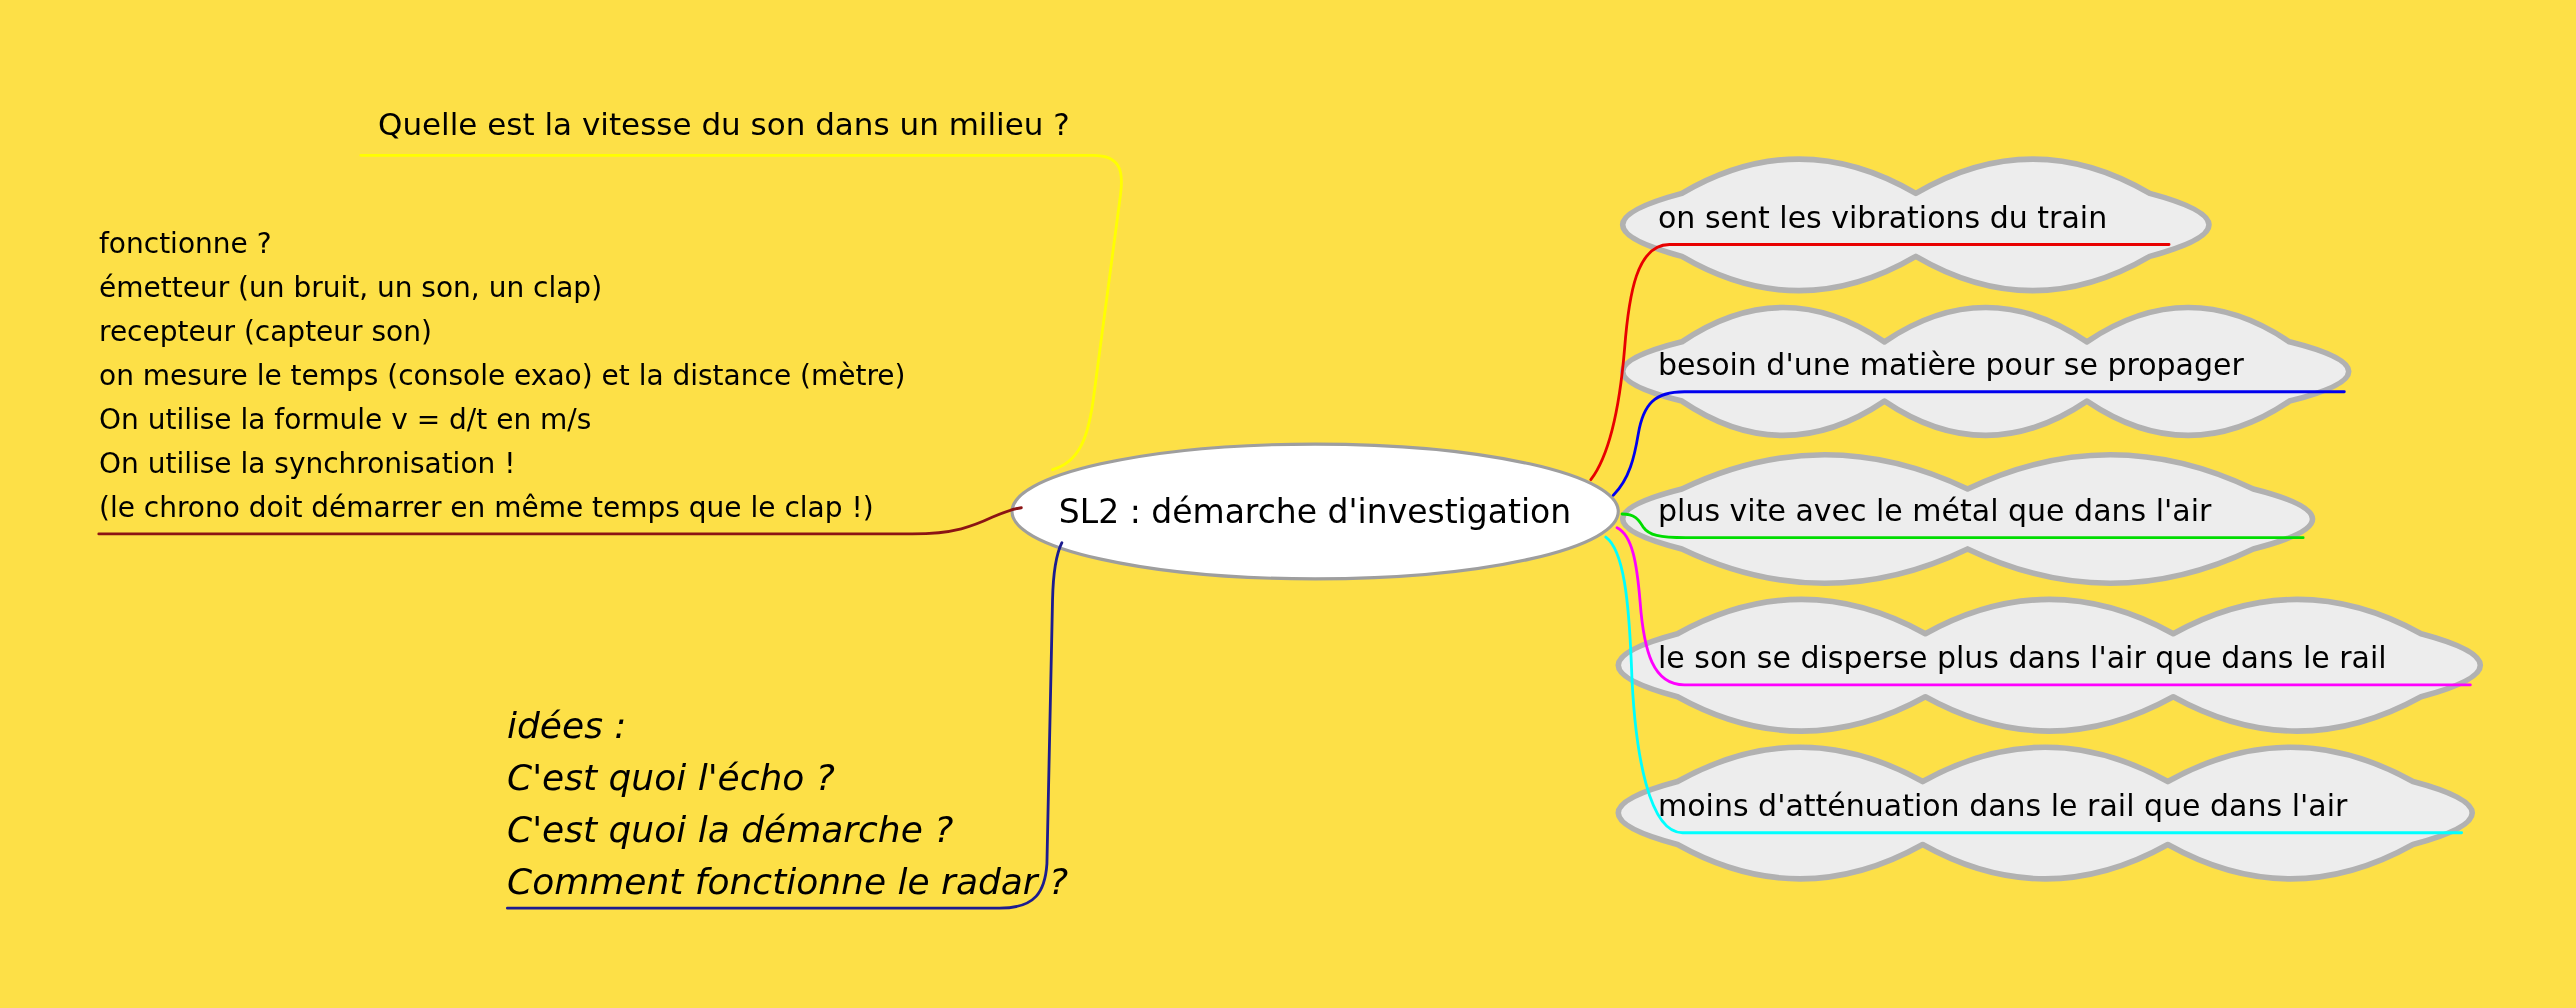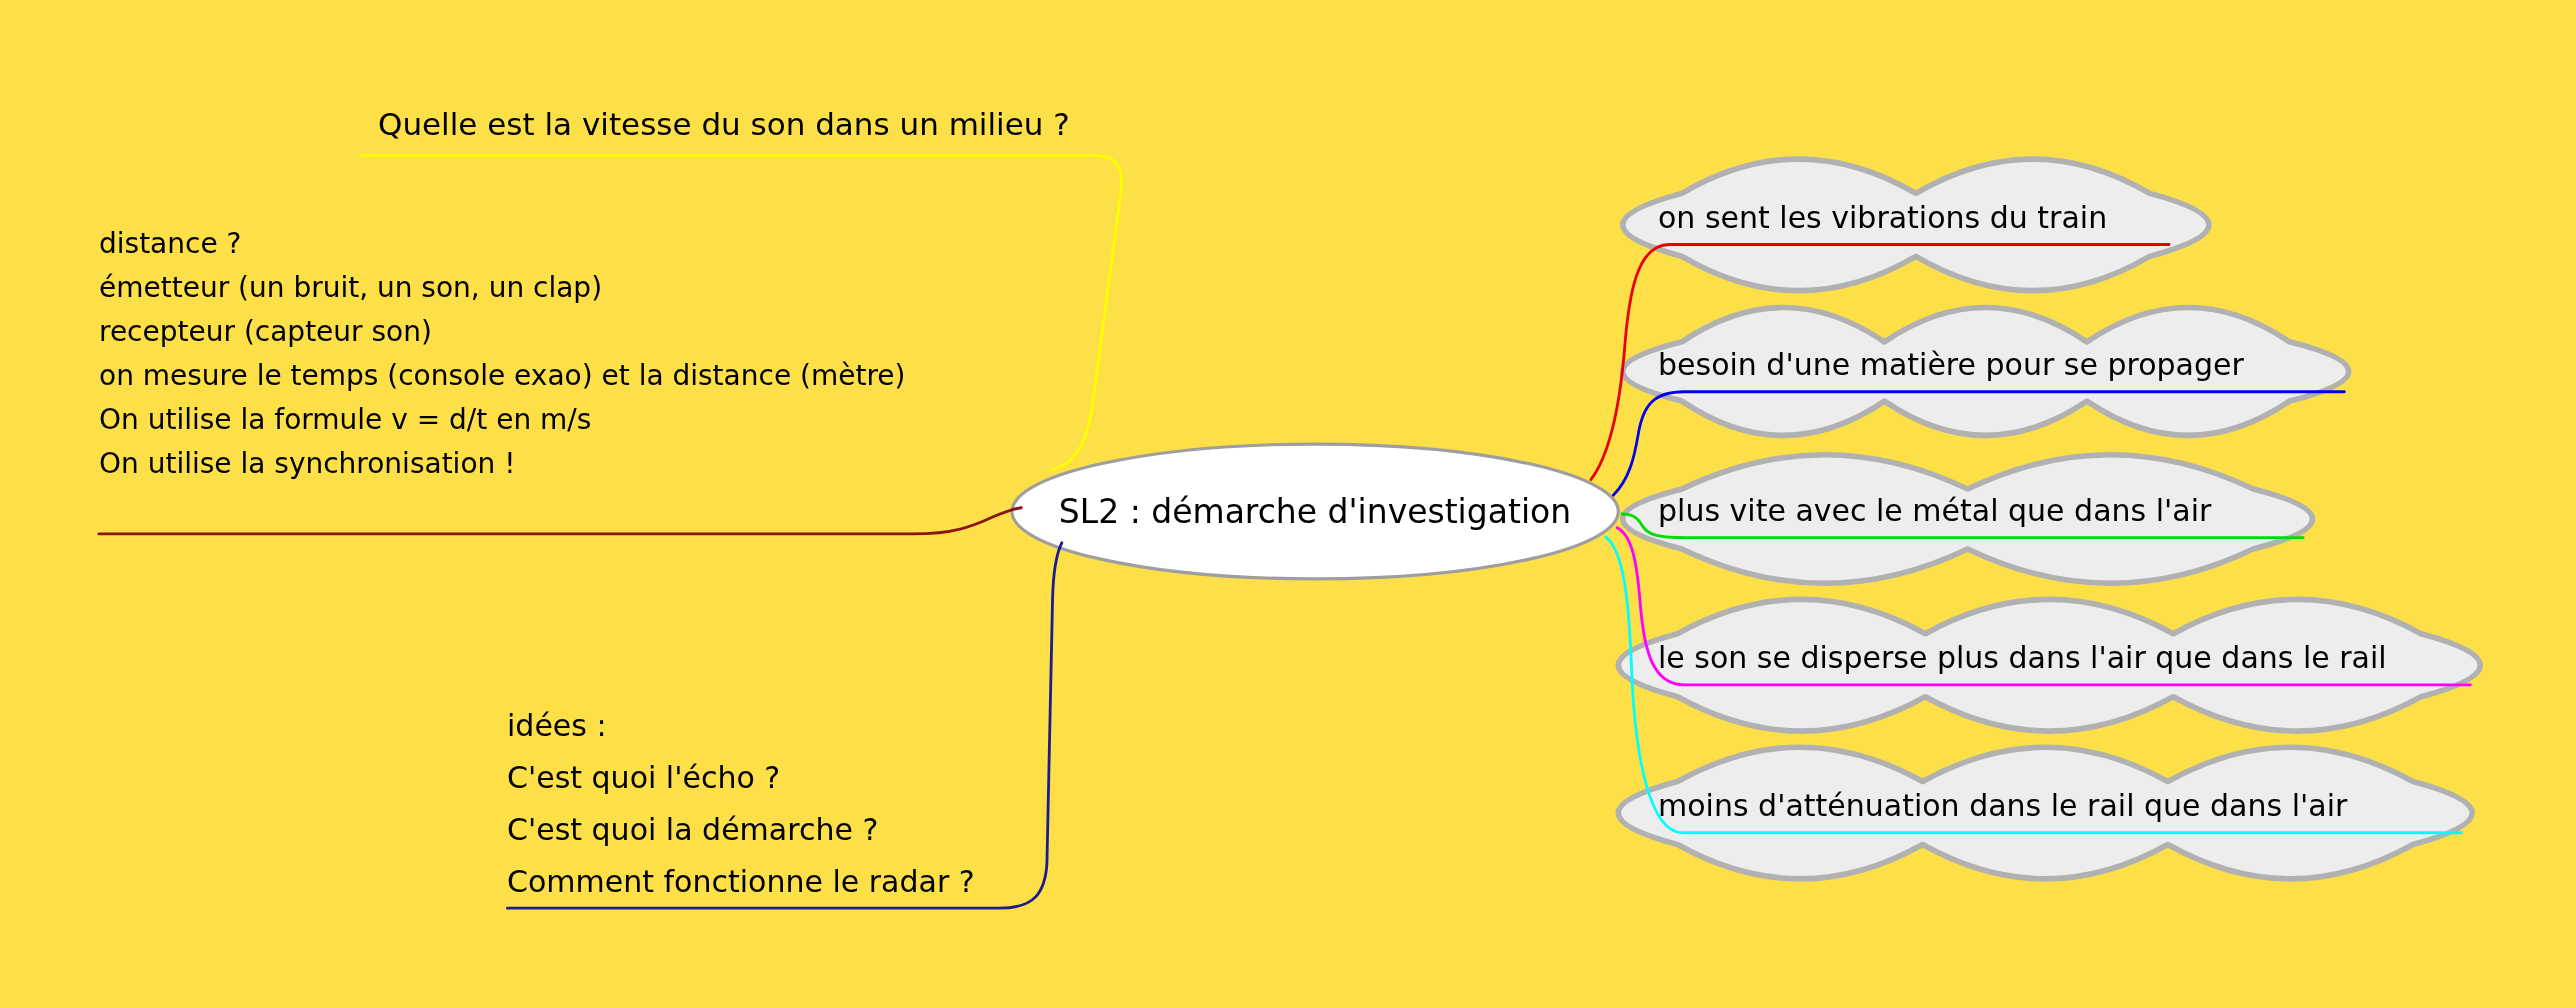--- a/index.html
+++ b/index.html
@@ -58,7 +58,7 @@
   <div class="label" id="title">Quelle est la vitesse du son dans un milieu ?</div>
 
   <div class="block" id="blk-protocole">
-    <div class="line">distance ?</div>
+    <div class="line">fonctionne ?</div>
     <div class="line">émetteur (un bruit, un son, un clap)</div>
     <div class="line">recepteur (capteur son)</div>
     <div class="line">on mesure le temps (console exao) et la distance (mètre)</div>

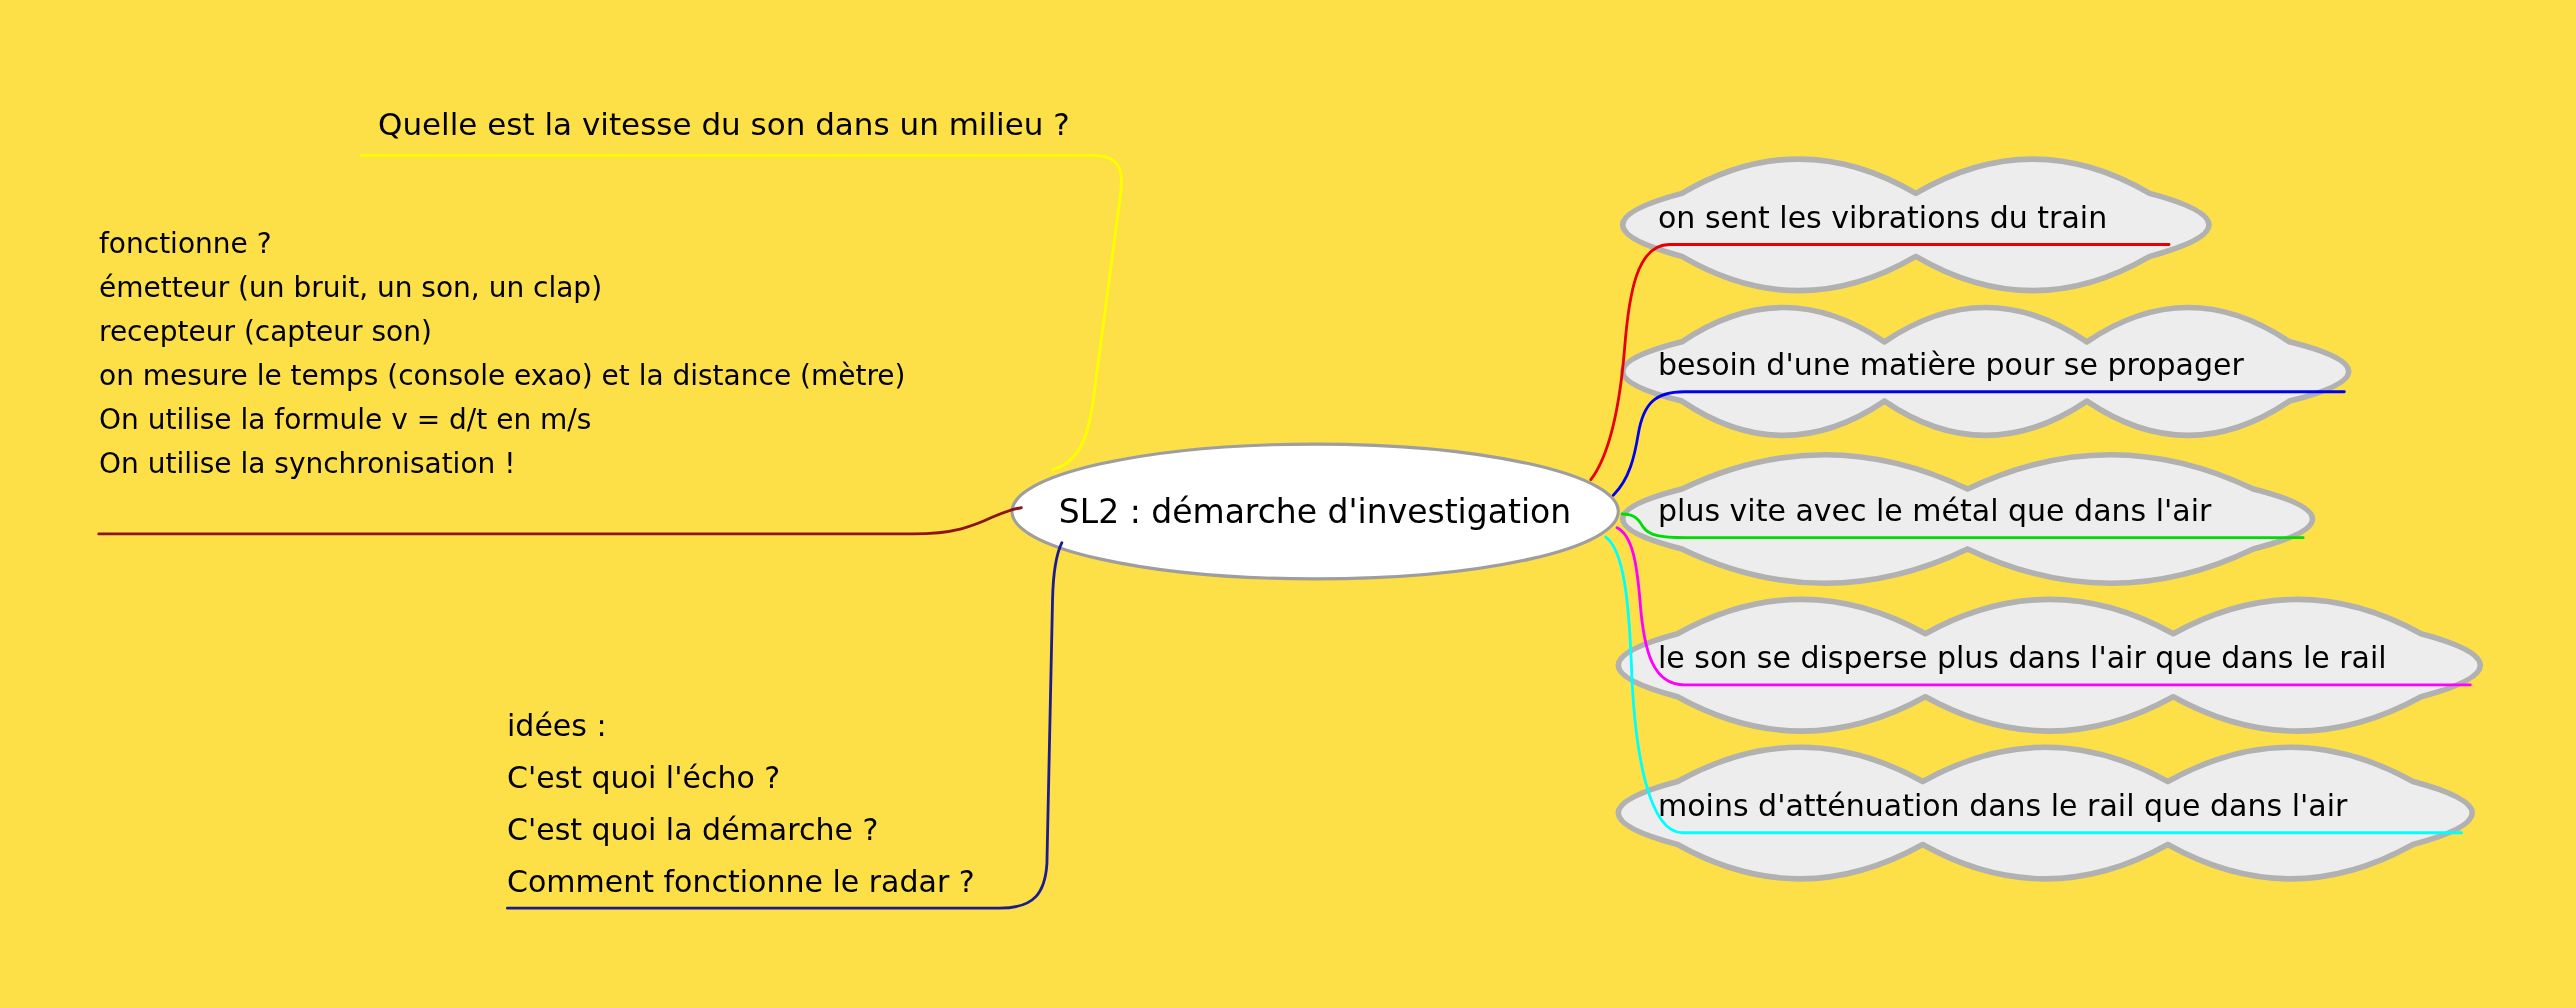--- a/index.html
+++ b/index.html
@@ -64,6 +64,7 @@
     <div class="line">on mesure le temps (console exao) et la distance (mètre)</div>
     <div class="line">On utilise la formule v = d/t en m/s</div>
     <div class="line">On utilise la synchronisation !</div>
+    <div class="line">(le chrono doit démarrer en même temps que le clap !)</div>
   </div>
 
   <div class="block" id="blk-idees">

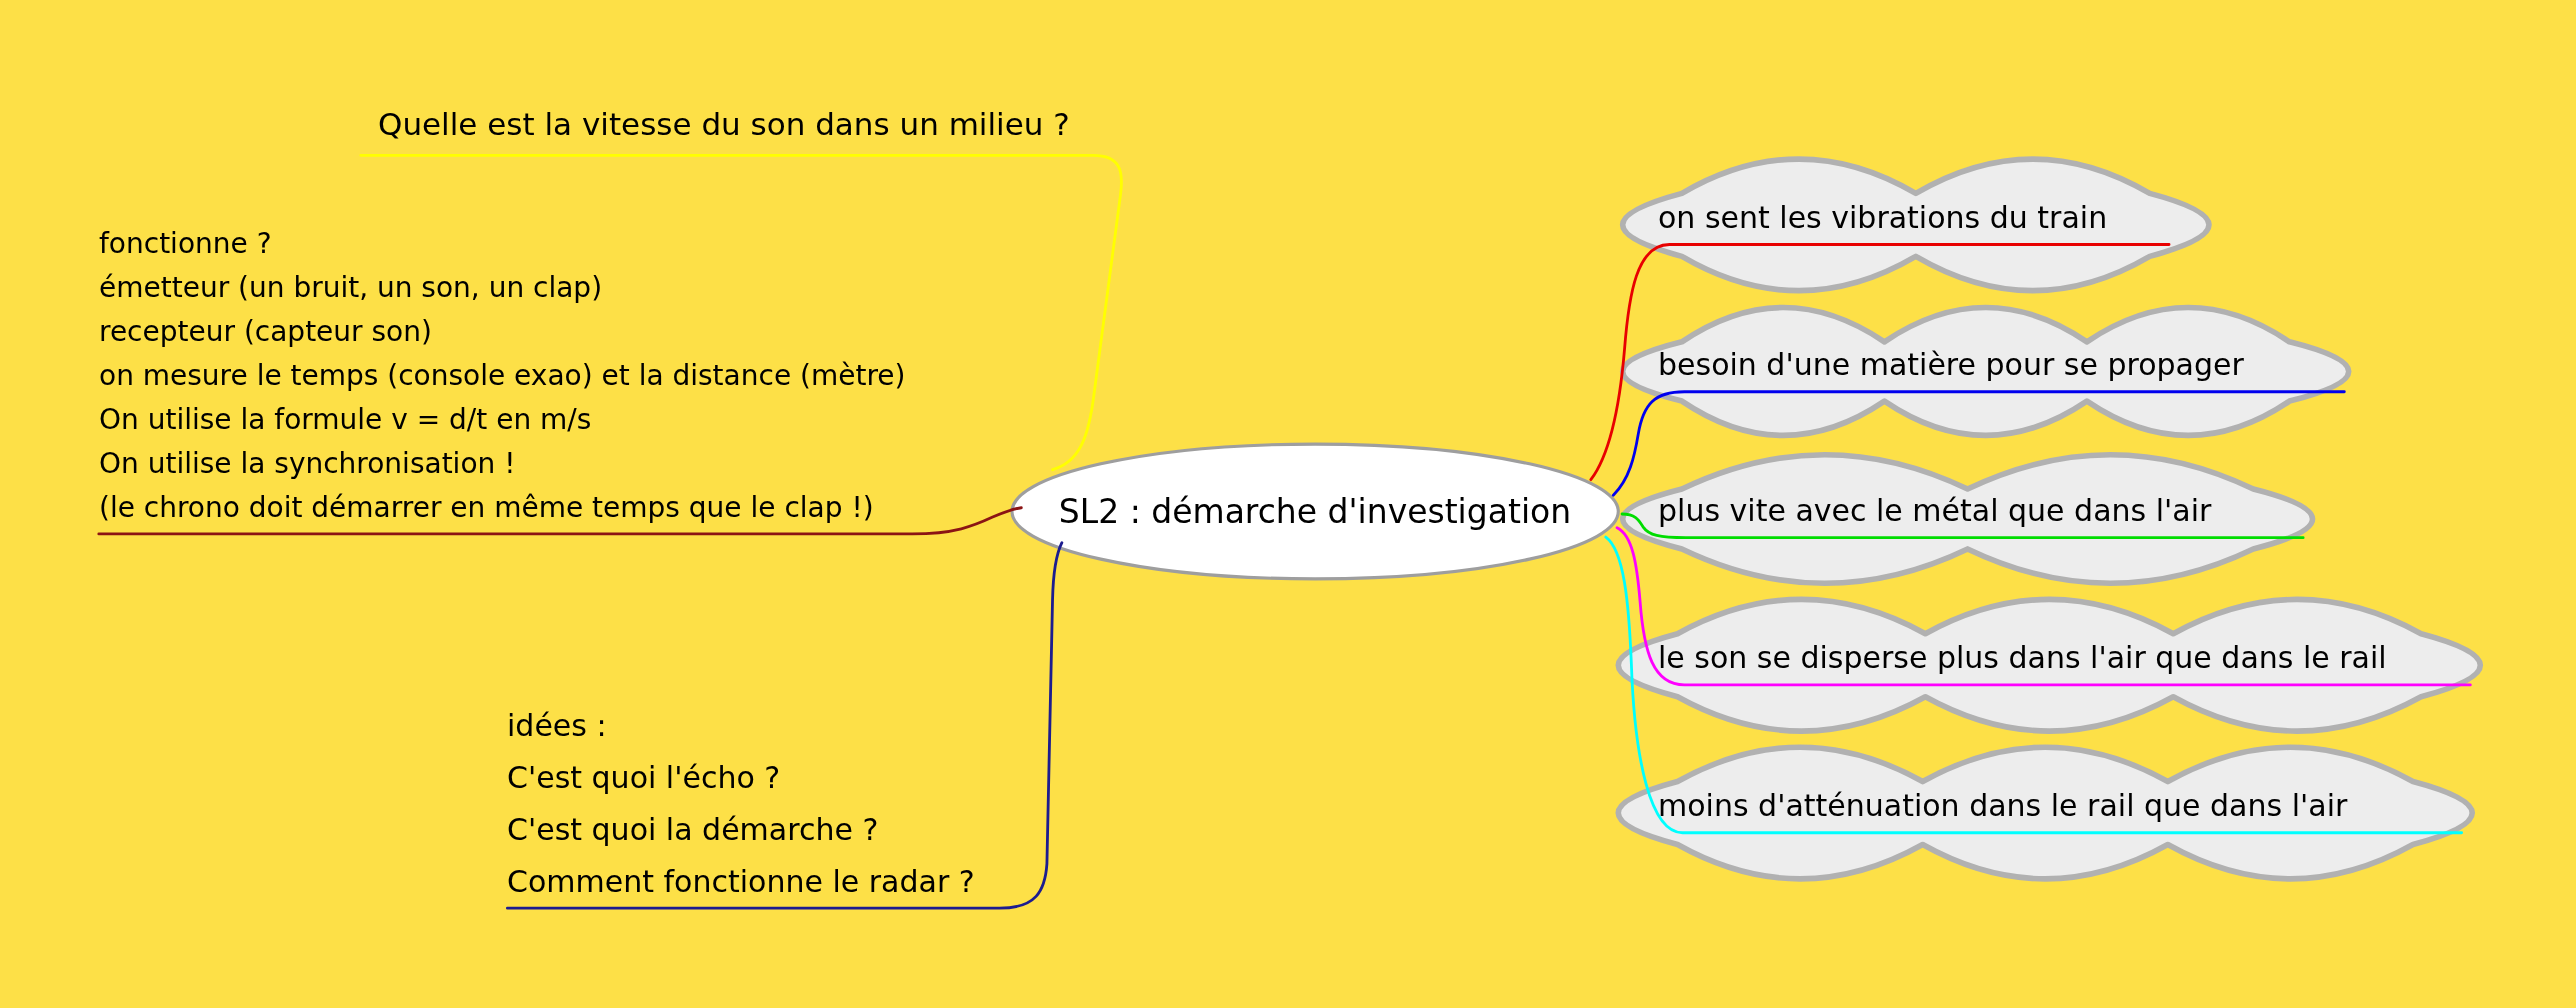--- a/index.html
+++ b/index.html
@@ -18,7 +18,7 @@
 
   #title{left:378px;top:106px;font-size:31px;}
   #blk-protocole{left:99px;top:222px;font-size:28px;line-height:44px;}
-  #blk-idees{left:507px;top:700px;font-size:30px;line-height:52px;}
+  #blk-idees{left:507px;top:700px;font-size:36px;line-height:52px;font-style:italic;}
 
   #root-label{
     left:1012px;top:444px;width:606px;height:135px;

